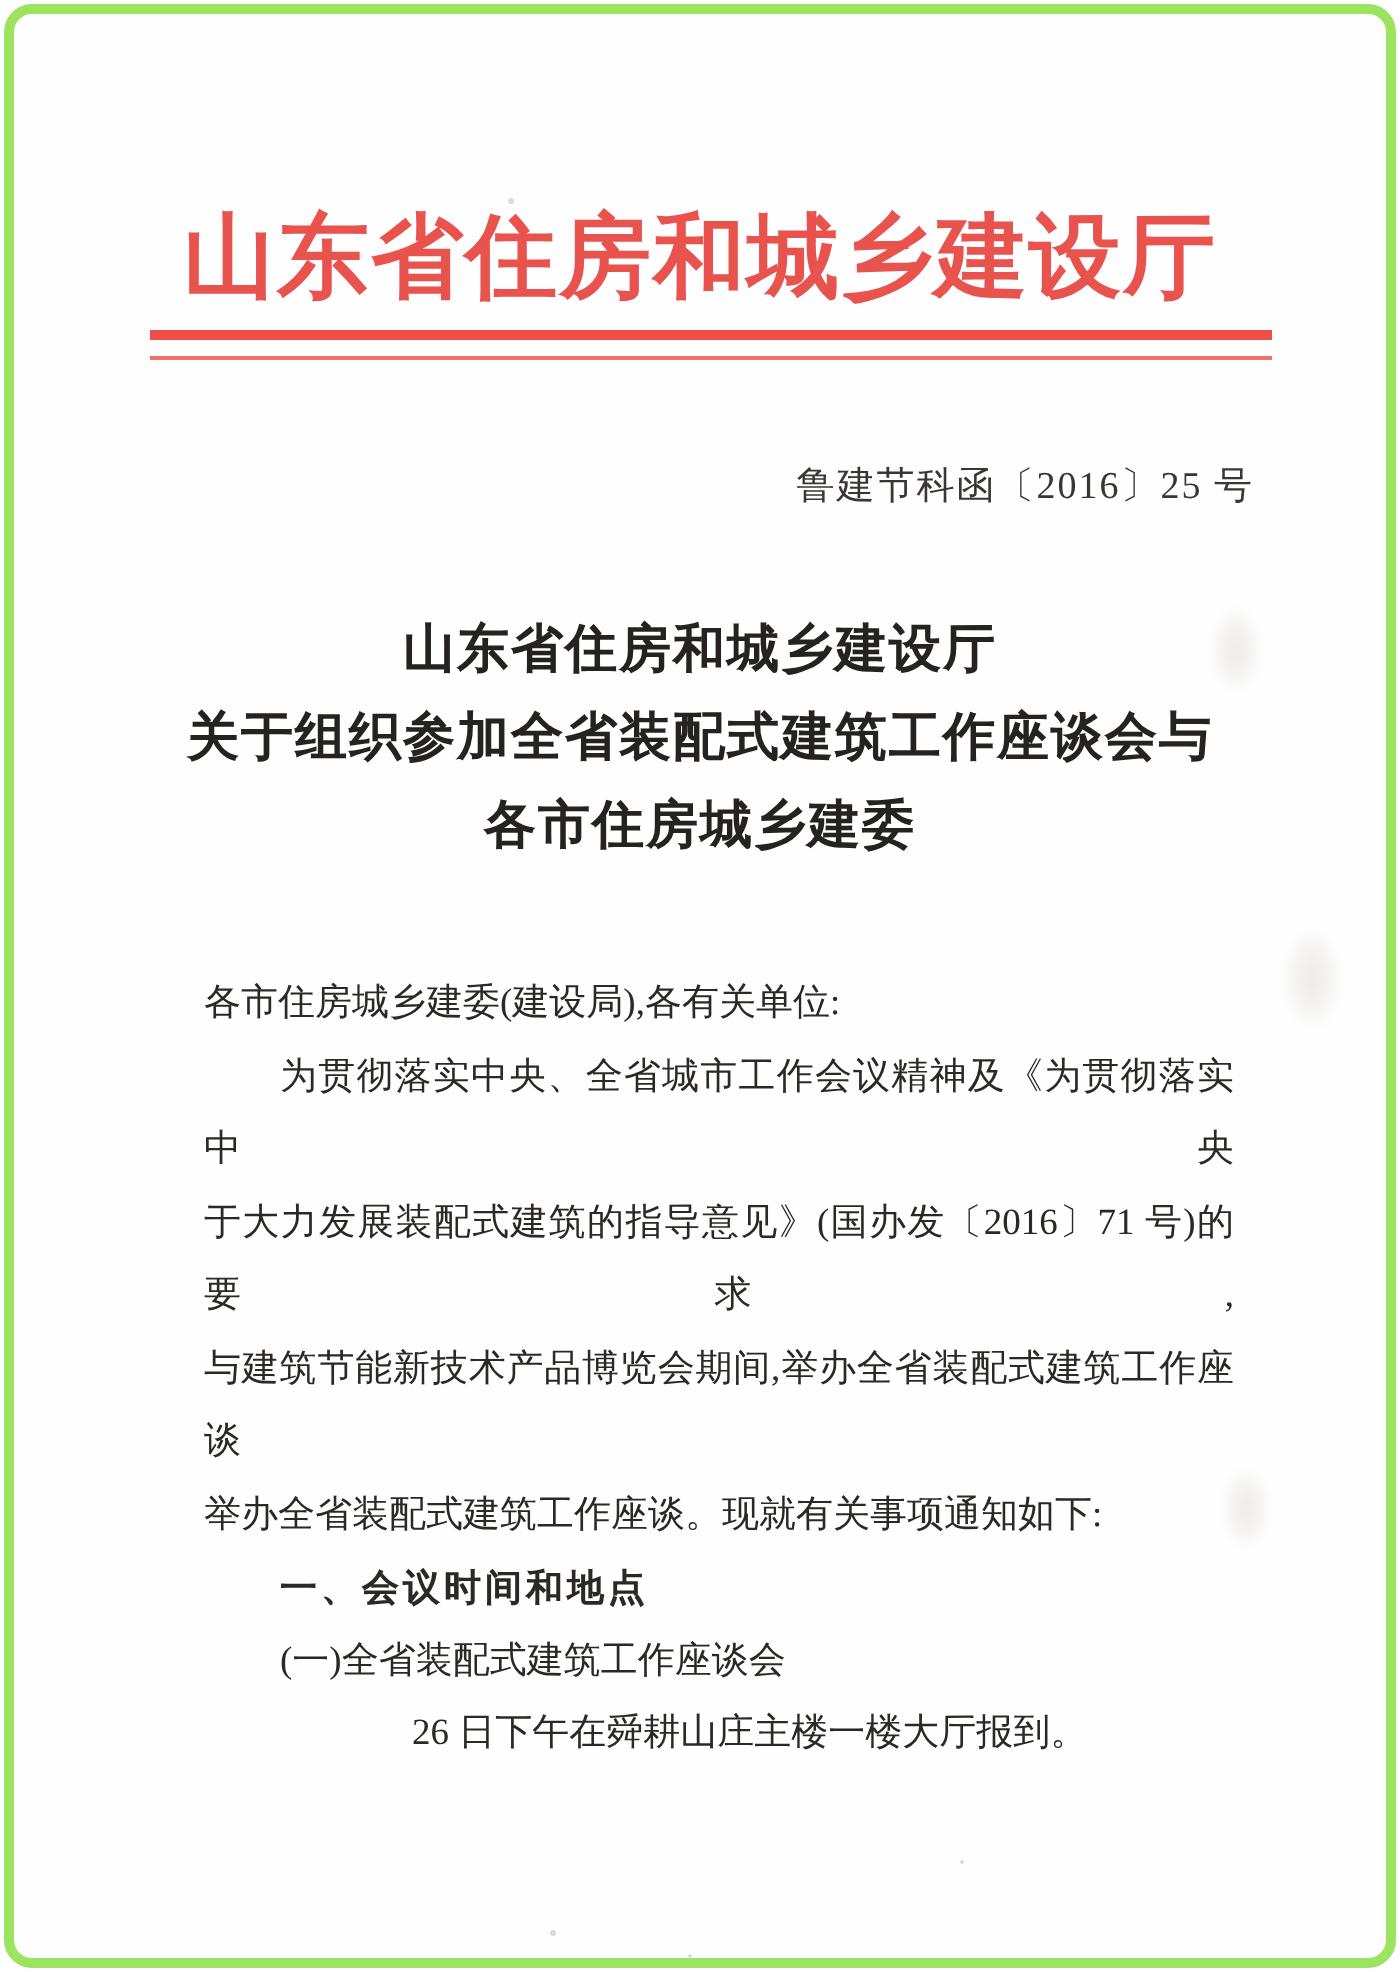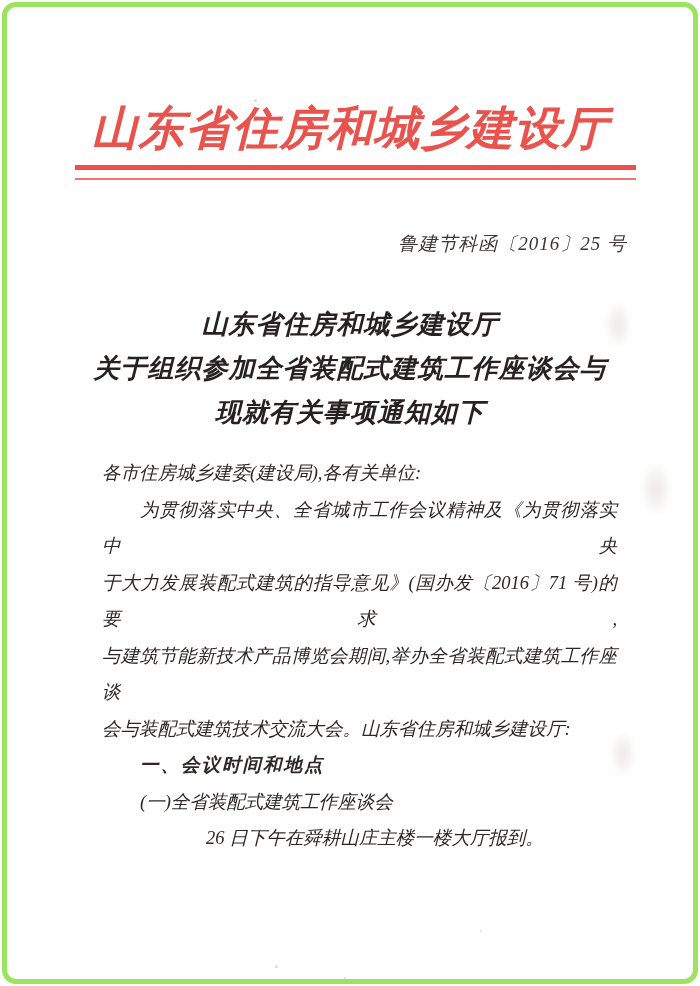--- a/index.html
+++ b/index.html
@@ -12,7 +12,6 @@
     position: relative;
     width: 700px; height: 986px;
     overflow: hidden;
-    font-style: italic;
   }
   
   .page {

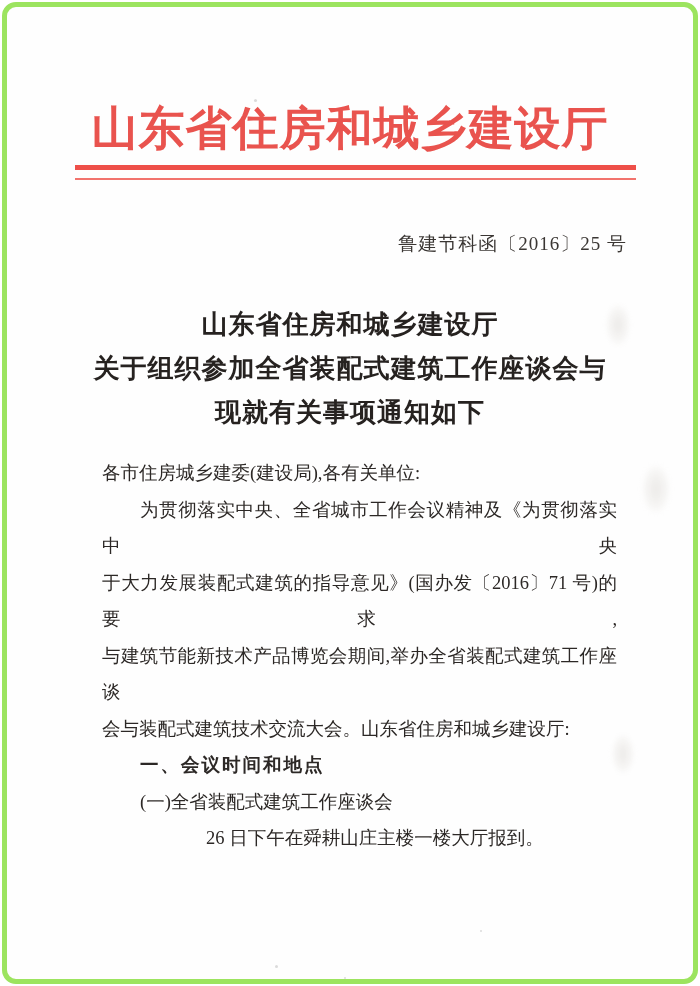--- a/index.html
+++ b/index.html
@@ -104,7 +104,7 @@
     <div class="title-block">
       <div>山东省住房和城乡建设厅</div>
       <div>关于组织参加全省装配式建筑工作座谈会与</div>
-      <div>现就有关事项通知如下</div>
+      <div>各市住房城乡建委</div>
     </div>
 
     <div class="body-block">

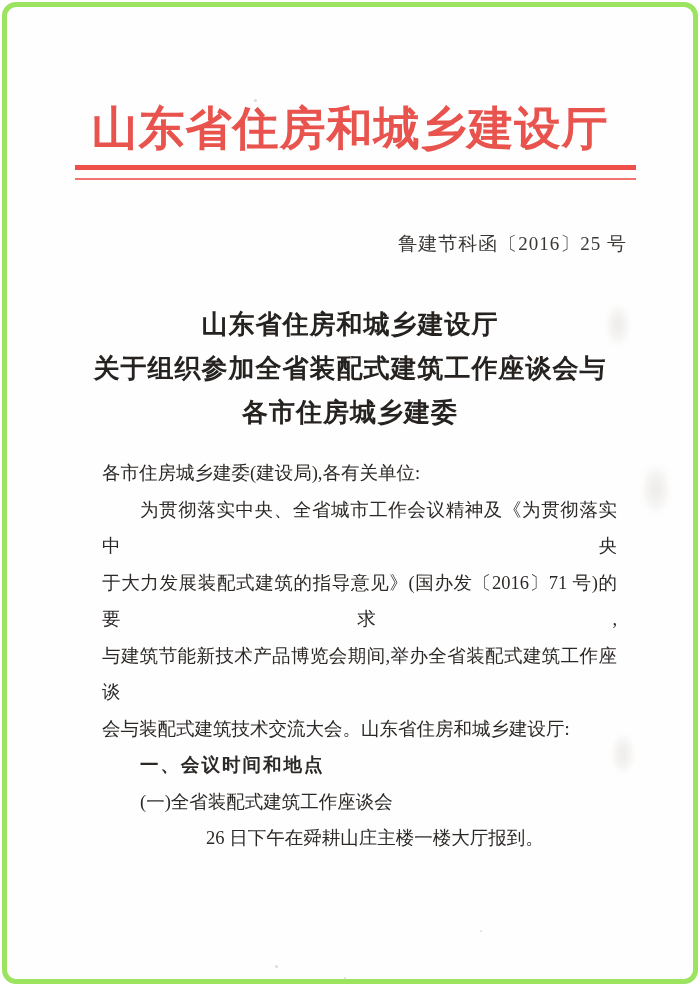--- a/index.html
+++ b/index.html
@@ -55,7 +55,7 @@
     letter-spacing: 1px;
   }
   .body-block {
-    margin-top: 20px;
+    margin-top: 49px;
     padding: 0 76px 0 95px;
     font-size: 18.5px;
     line-height: 36.5px;

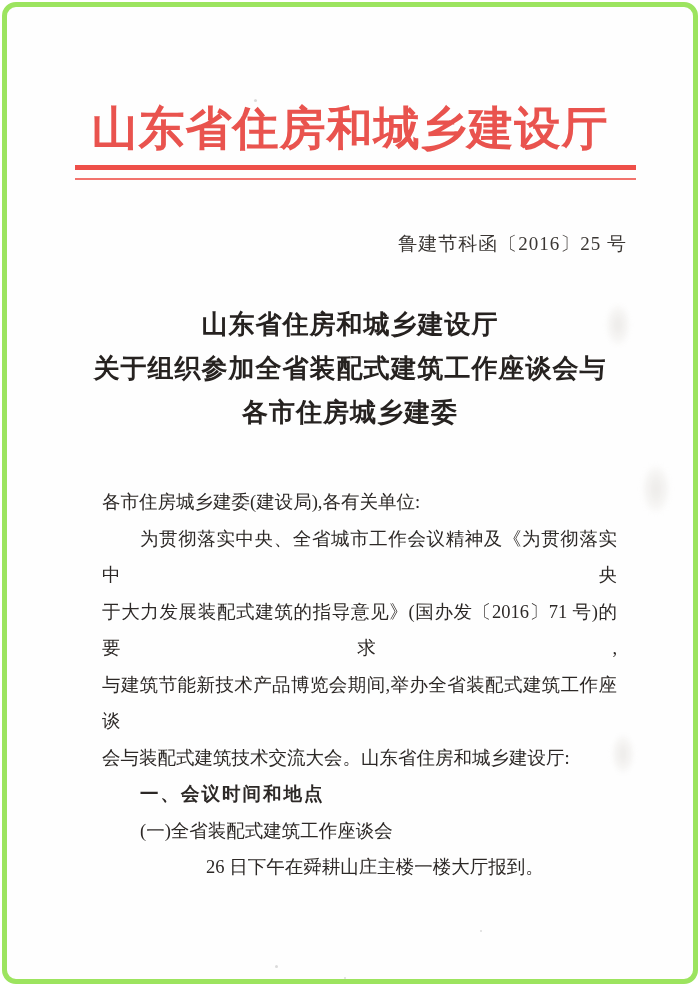--- a/index.html
+++ b/index.html
@@ -112,7 +112,7 @@
       <p class="jline first-indent">为贯彻落实中央、全省城市工作会议精神及《为贯彻落实中央</p>
       <p class="jline">于大力发展装配式建筑的指导意见》(国办发〔2016〕71 号)的要求,</p>
       <p class="jline">与建筑节能新技术产品博览会期间,举办全省装配式建筑工作座谈</p>
-      <p>会与装配式建筑技术交流大会。山东省住房和城乡建设厅:</p>
+      <p>举办全省装配式建筑工作座谈。现就有关事项通知如下:</p>
       <p class="ind2 sec-heading">一、会议时间和地点</p>
       <p class="ind2">(一)全省装配式建筑工作座谈会</p>
       <p class="ind5">26 日下午在舜耕山庄主楼一楼大厅报到。</p>

